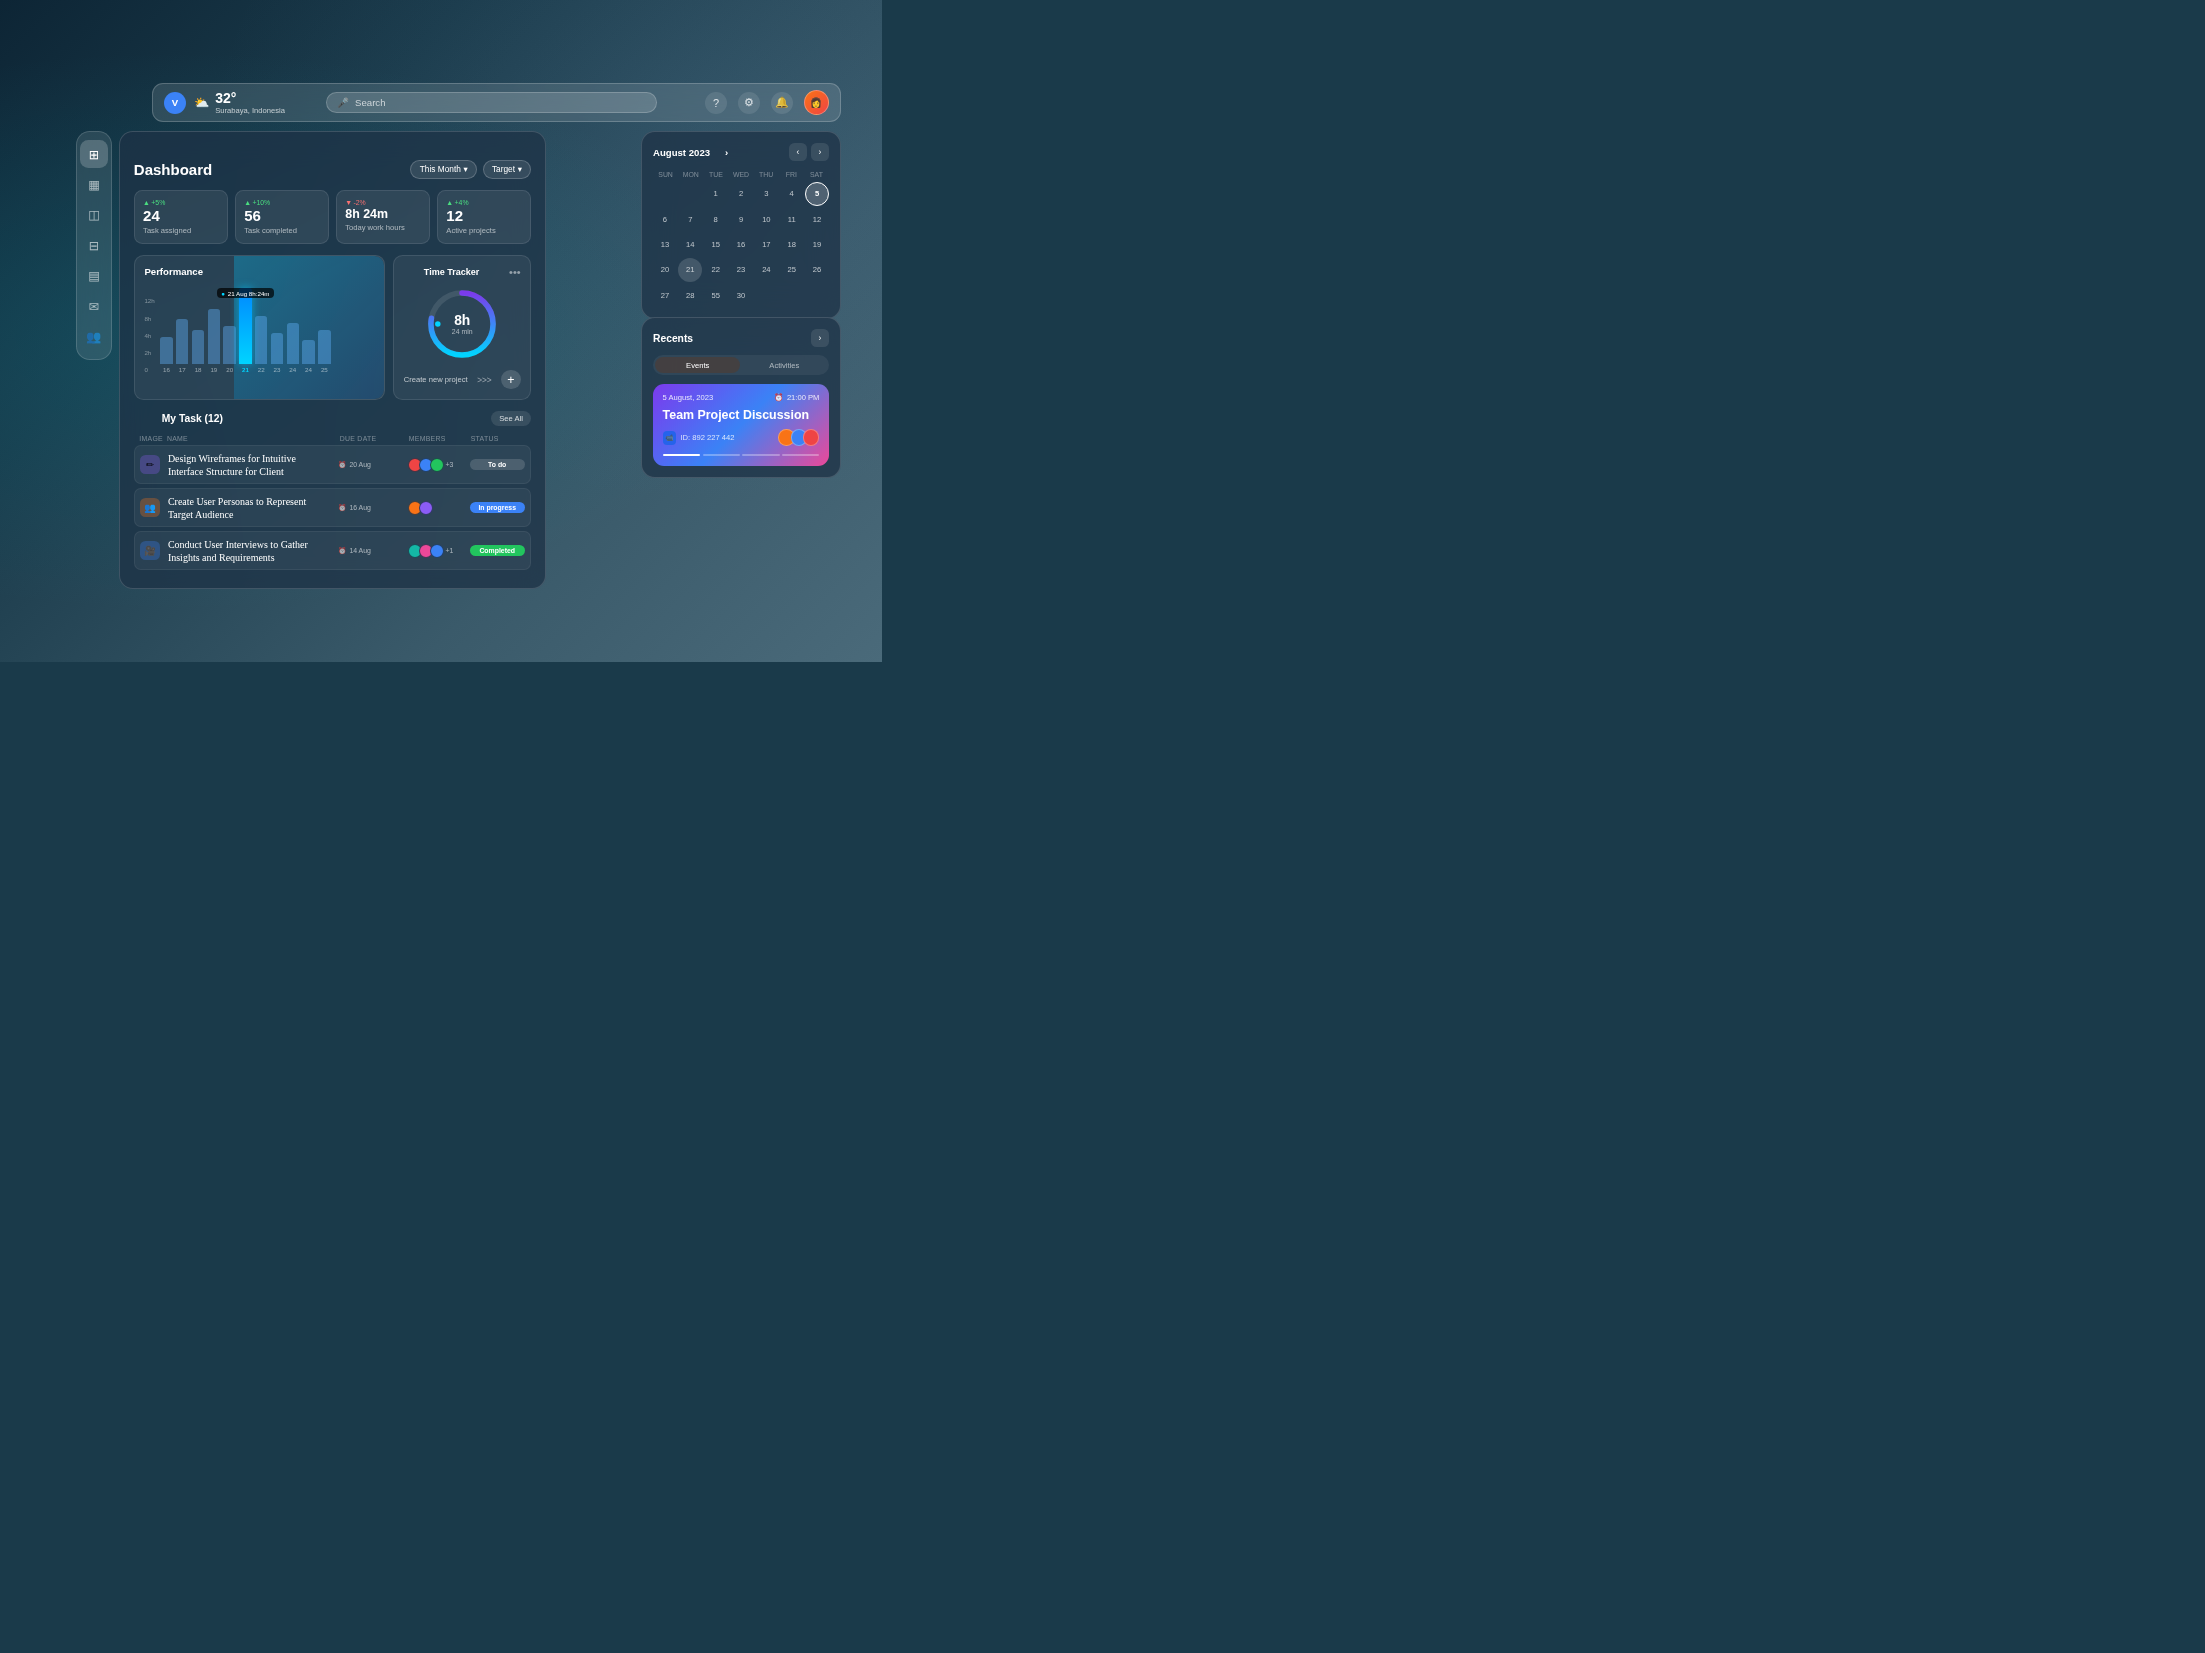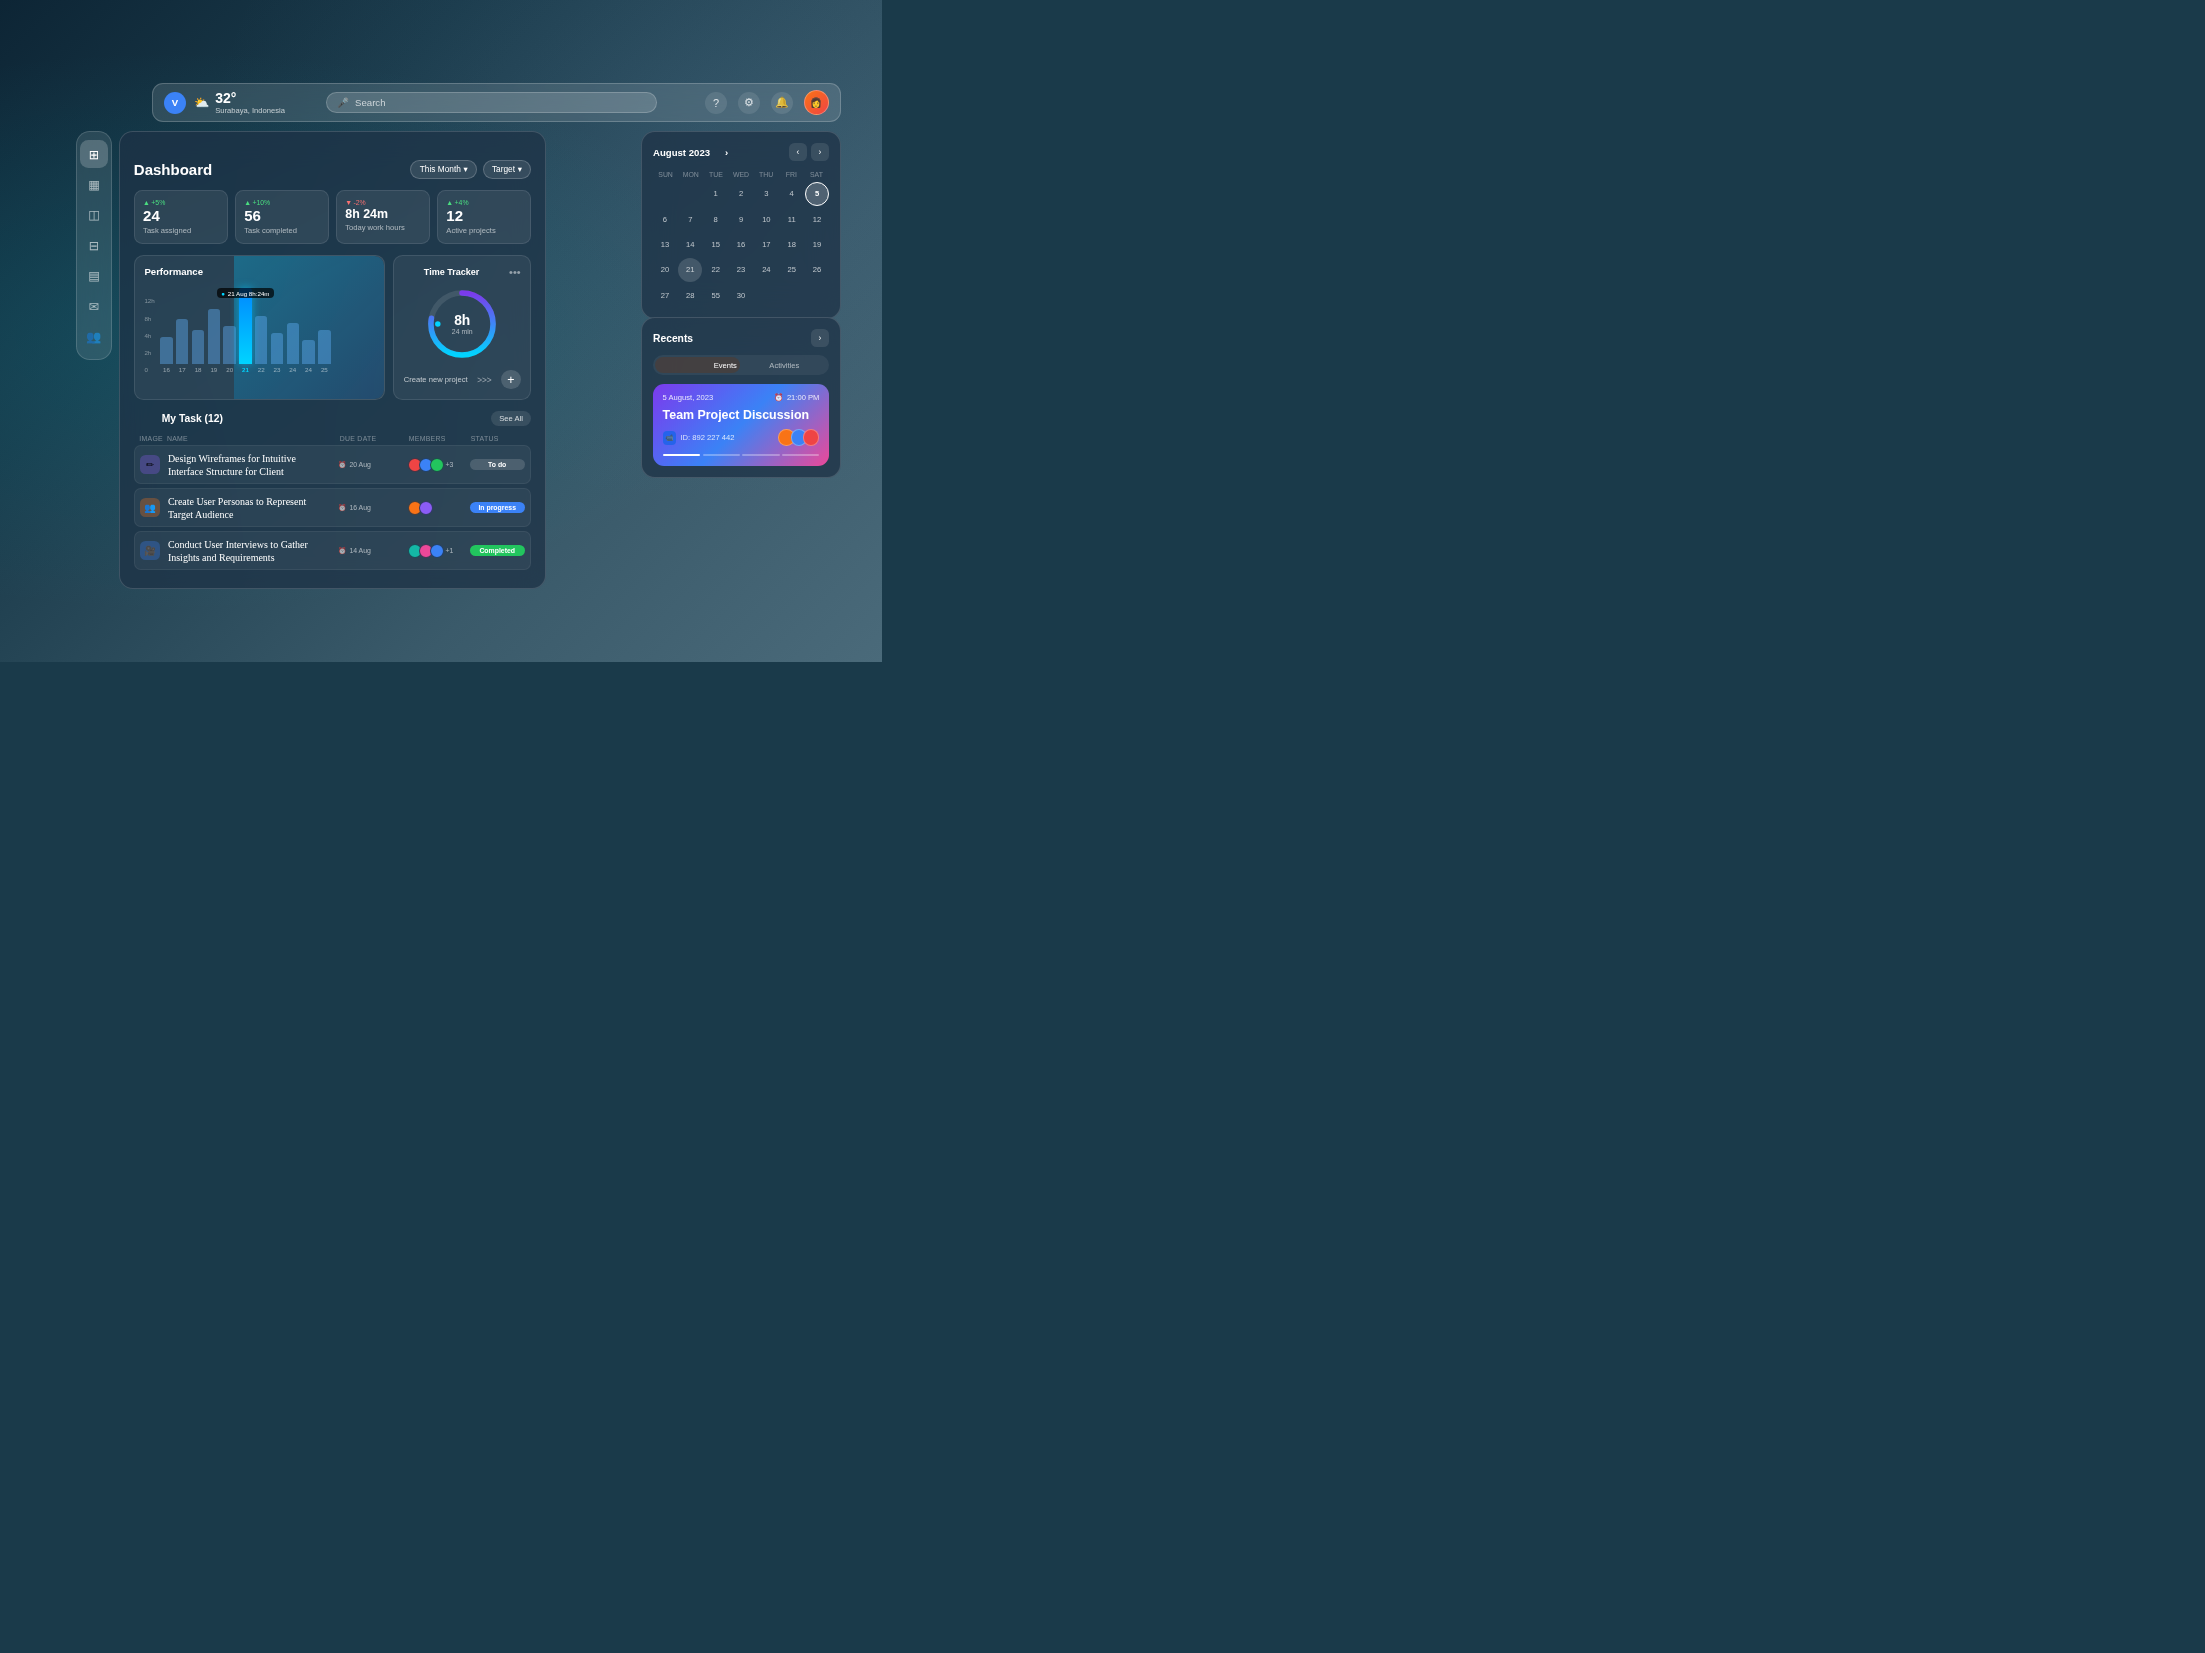--- a/index.html
+++ b/index.html
@@ -549,7 +549,6 @@
     .recents-tab.active {
       background: rgba(80,60,50,0.6);
       color: white;
-      text-align: right;
     }
 
     

